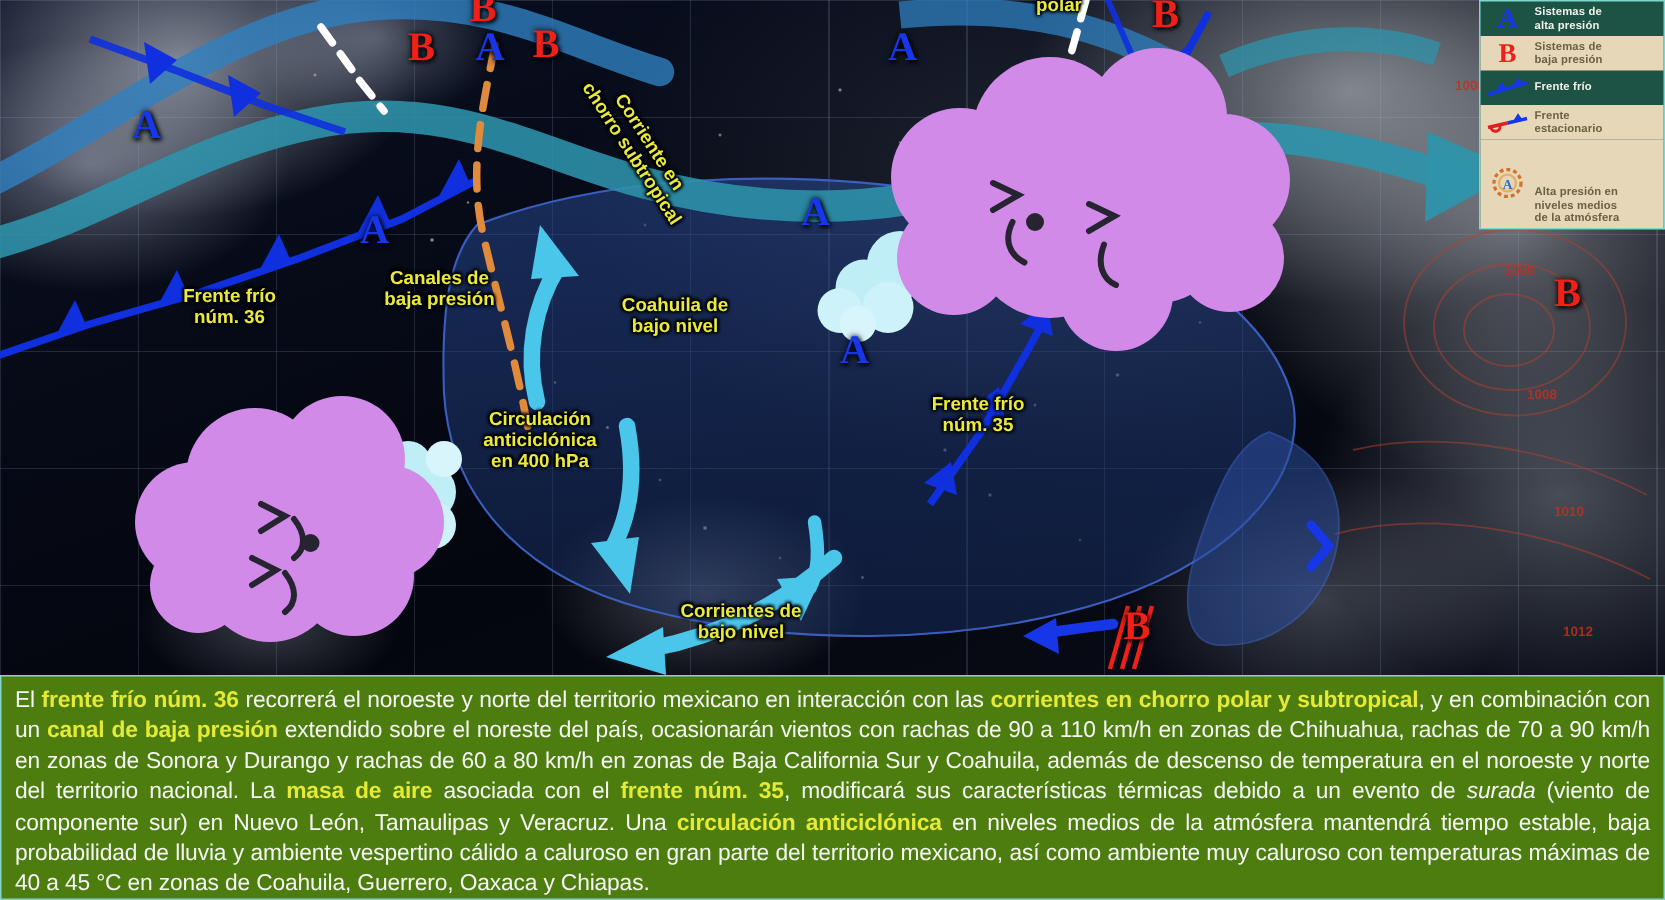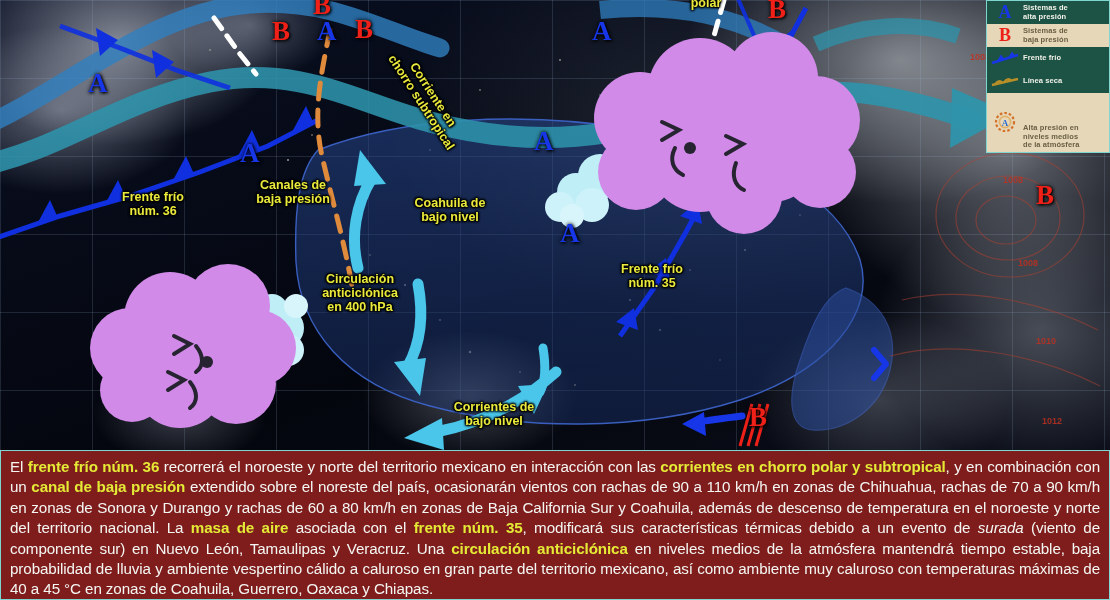--- a/index.html
+++ b/index.html
@@ -399,6 +399,18 @@
             </div>
             <div class="leg-text" style="white-space: pre-line;">Frente frío</div>
           </div>
+          <div class="leg-row alt">
+            <div class="leg-ico">
+              <svg width="30" height="16" viewBox="0 0 30 16">
+                <path d="M2 11 L15 8" stroke="#e02020" stroke-width="2.4" fill="none"></path>
+                <path d="M15 8 L28 5" stroke="#1636e8" stroke-width="2.4" fill="none"></path>
+                <path d="M4 11 A3 3 0 0 0 10 10" stroke="#e02020" stroke-width="2" fill="none"></path>
+                <polygon points="18,8 25,5.8 22,1.5" fill="#1636e8"></polygon>
+              </svg>
+            </div>
+            <div class="leg-text" style="white-space: pre-line;">Frente
+estacionario</div>
+          </div>
           <div class="leg-row">
             <div class="leg-ico">
               <svg width="30" height="16" viewBox="0 0 30 16">

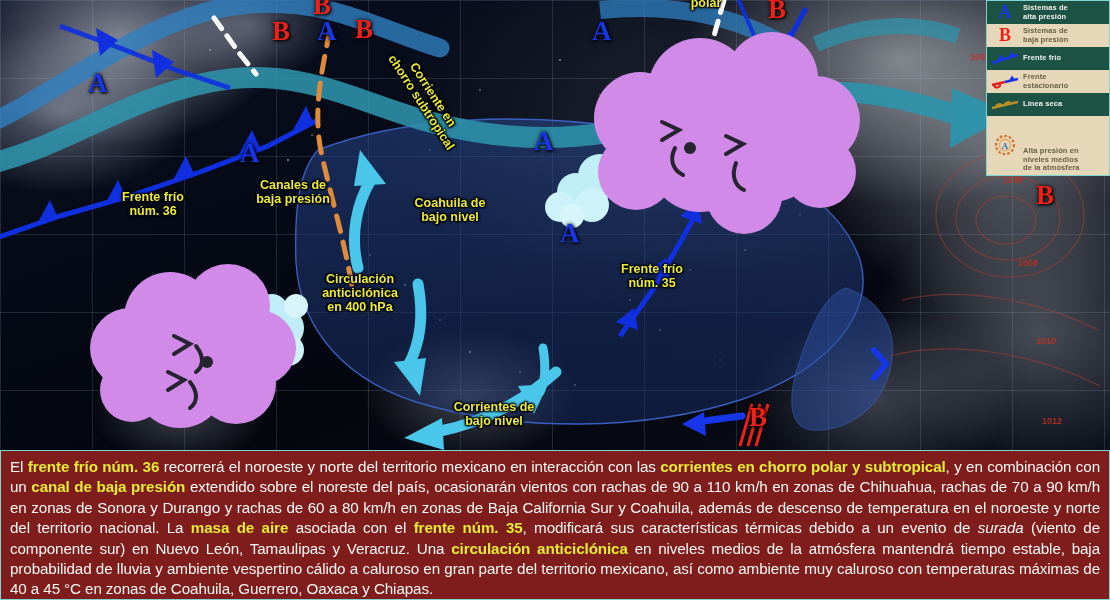--- a/index.html
+++ b/index.html
@@ -411,16 +411,6 @@
             <div class="leg-text" style="white-space: pre-line;">Frente
 estacionario</div>
           </div>
-          <div class="leg-row">
-            <div class="leg-ico">
-              <svg width="30" height="16" viewBox="0 0 30 16">
-                <path d="M2 11 L28 5" stroke="#b88f28" stroke-width="2.4" fill="none"></path>
-                <path d="M6 11 A3.2 3.2 0 0 1 12 9" stroke="#b88f28" stroke-width="2.2" fill="none"></path>
-                <path d="M15 9 A3.2 3.2 0 0 1 21 7" stroke="#b88f28" stroke-width="2.2" fill="none"></path>
-              </svg>
-            </div>
-            <div class="leg-text" style="white-space: pre-line;">Línea seca</div>
-          </div>
           <div class="leg-row alt">
             <div class="leg-ico">
               <svg width="26" height="20" viewBox="0 0 26 20">

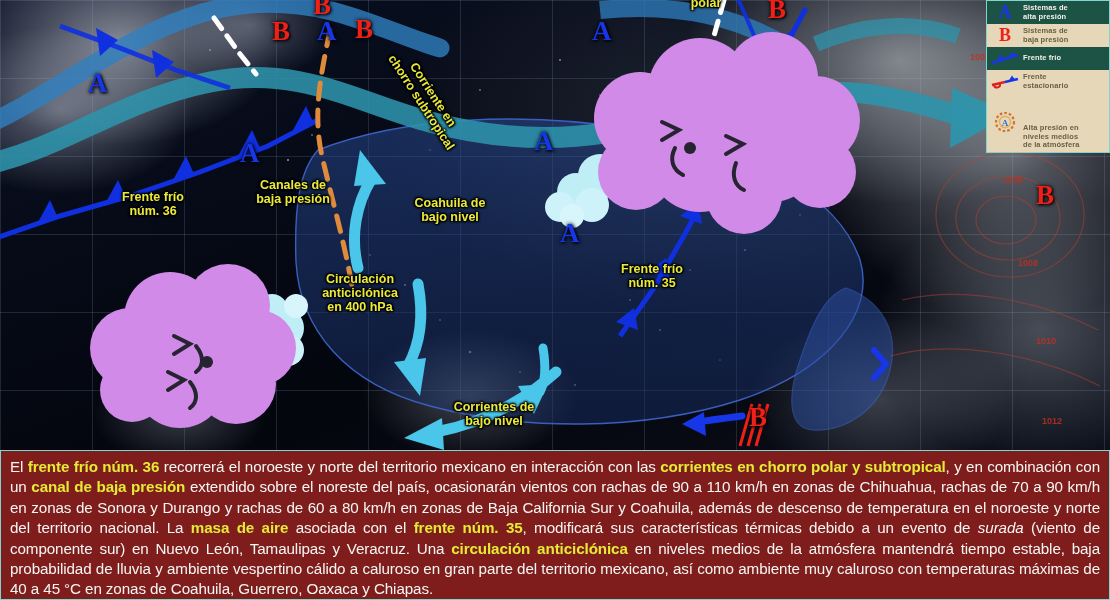--- a/index.html
+++ b/index.html
@@ -135,7 +135,7 @@
   #textpanel {
     position: absolute; left: 0; top: 450px;
     width: 1110px; height: 150px;
-    background: #7f1d1d;
+    background: #4d7c0f;
     border: 1px solid #7fd6d0;
     padding: 6px 9px 4px 9px;
     overflow: hidden;

